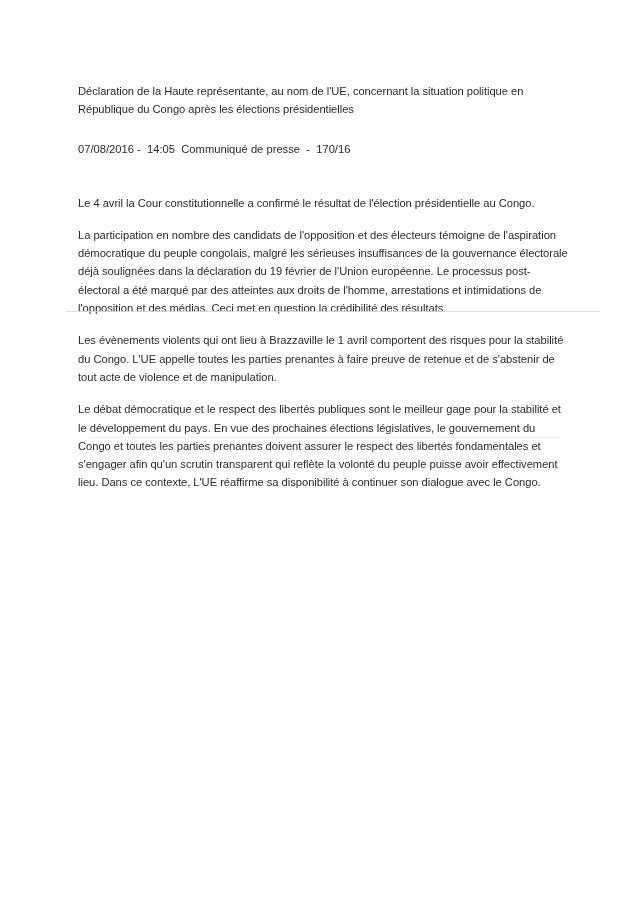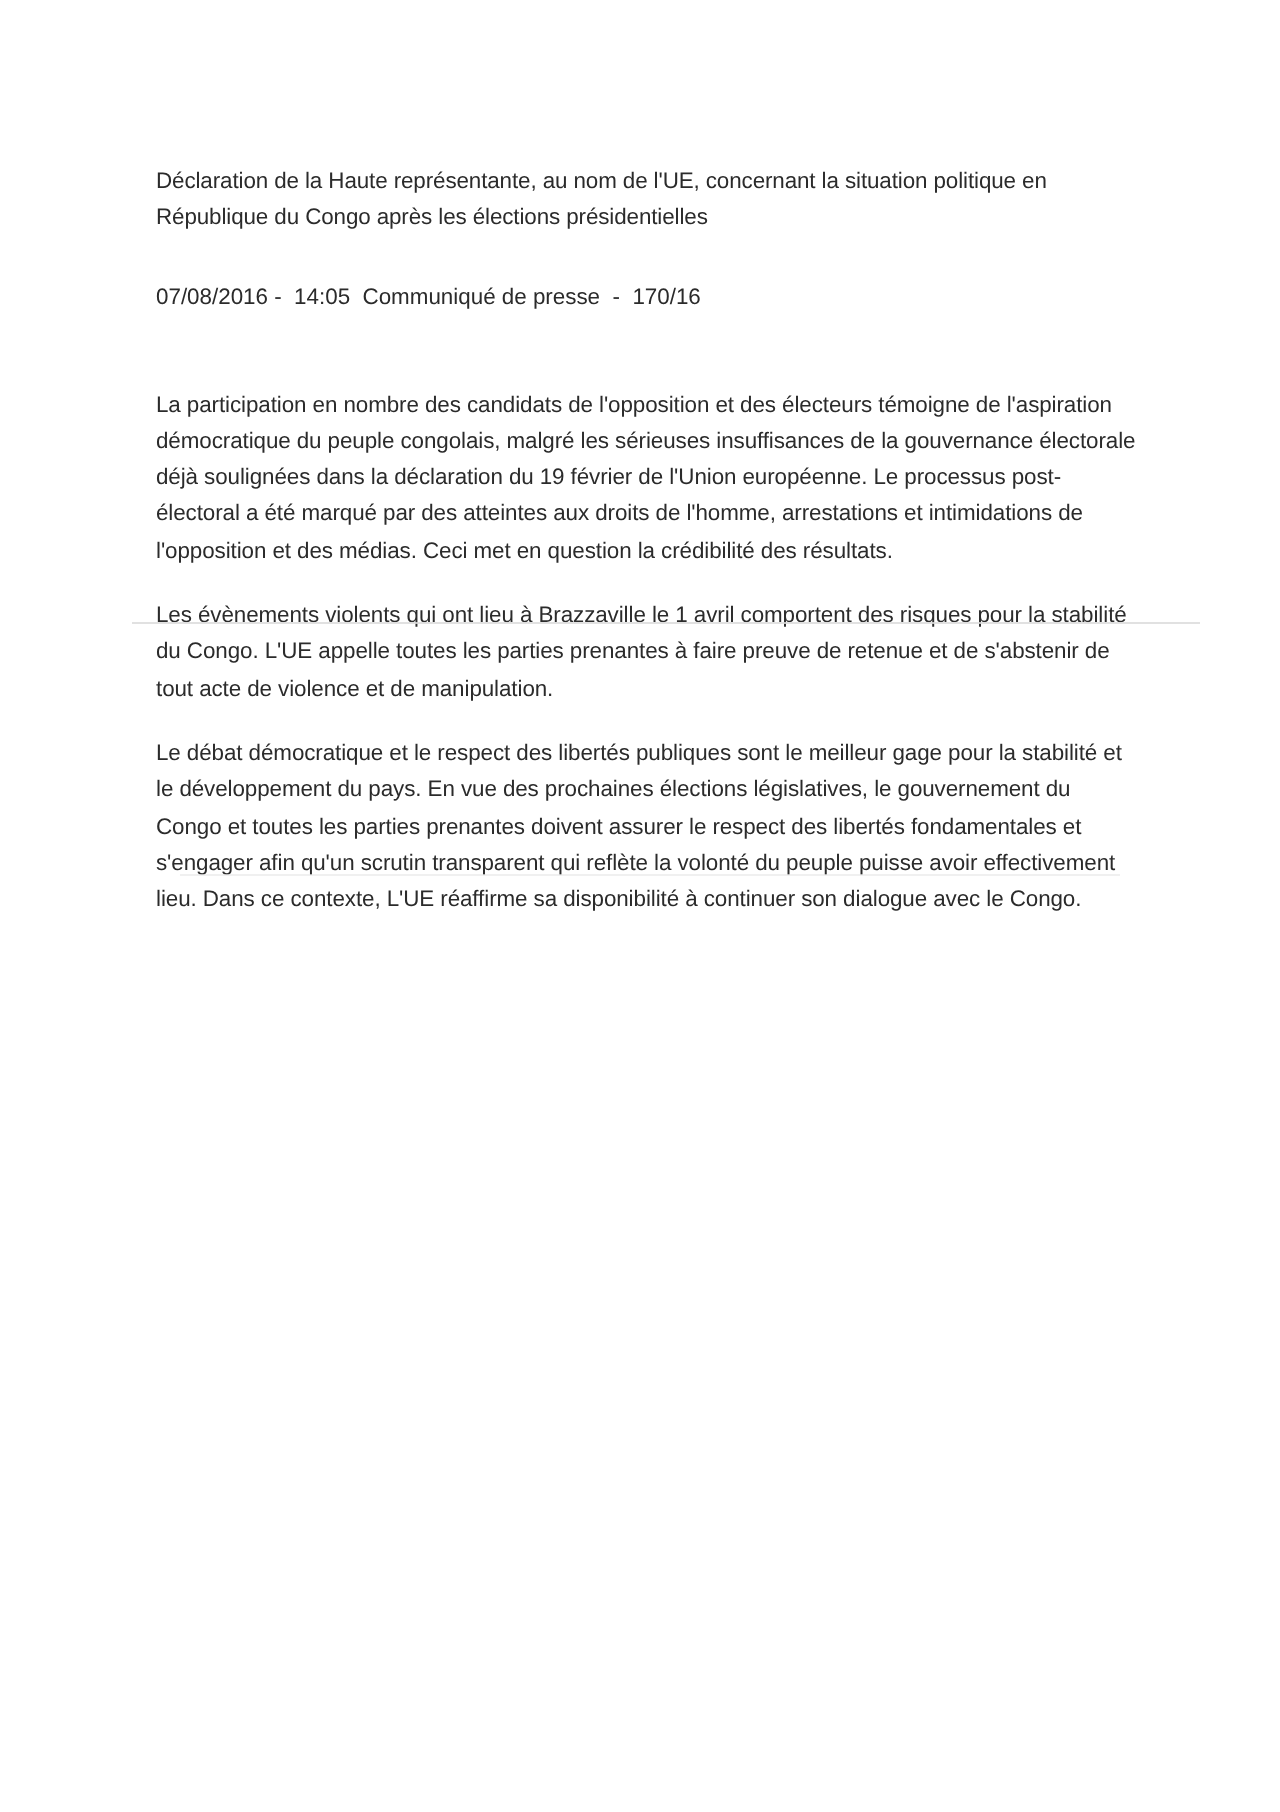--- a/index.html
+++ b/index.html
@@ -107,6 +107,7 @@
 
 
     <div class="paragraphs">
+      <p class="para para-lead">Le 4 avril la Cour constitutionnelle a confirmé le résultat de l'élection présidentielle au Congo.</p>
       <p class="para">La participation en nombre des candidats de l'opposition et des électeurs témoigne de l'aspiration démocratique du peuple congolais, malgré les sérieuses insuffisances de la gouvernance électorale déjà soulignées dans la déclaration du 19 février de l'Union européenne. Le processus post-électoral a été marqué par des atteintes aux droits de l'homme, arrestations et intimidations de l'opposition et des médias. Ceci met en question la crédibilité des résultats.</p>
       <p class="para">Les évènements violents qui ont lieu à Brazzaville le 1 avril comportent des risques pour la stabilité du Congo. L'UE appelle toutes les parties prenantes à faire preuve de retenue et de s'abstenir de tout acte de violence et de manipulation.</p>
       <p class="para">Le débat démocratique et le respect des libertés publiques sont le meilleur gage pour la stabilité et le développement du pays. En vue des prochaines élections législatives, le gouvernement du Congo et toutes les parties prenantes doivent assurer le respect des libertés fondamentales et s'engager afin qu'un scrutin transparent qui reflète la volonté du peuple puisse avoir effectivement lieu. Dans ce contexte, L'UE réaffirme sa disponibilité à continuer son dialogue avec le Congo.</p>

